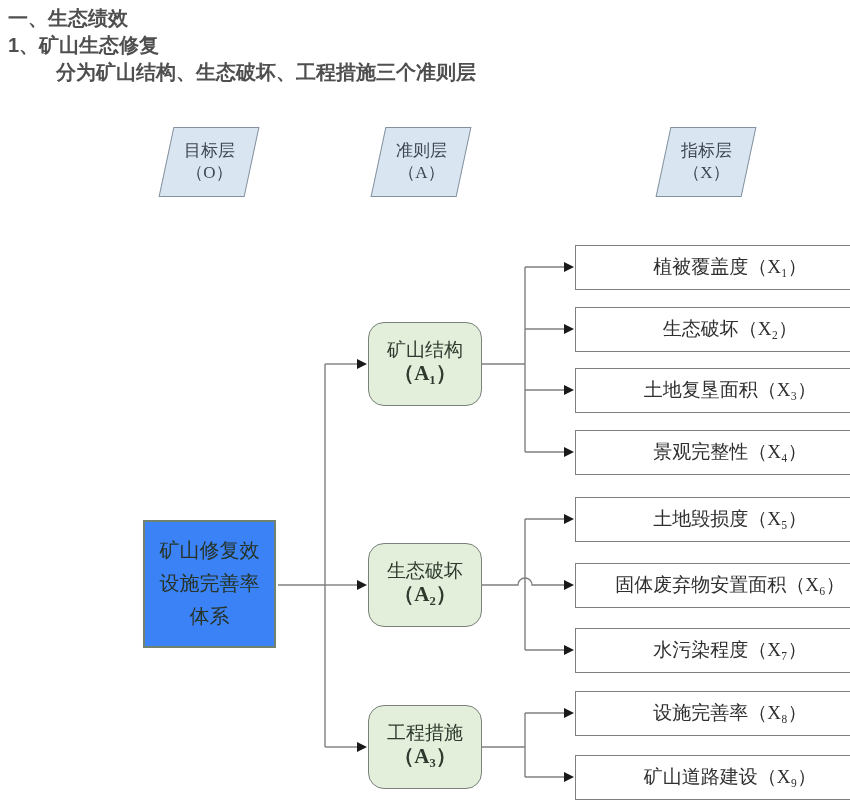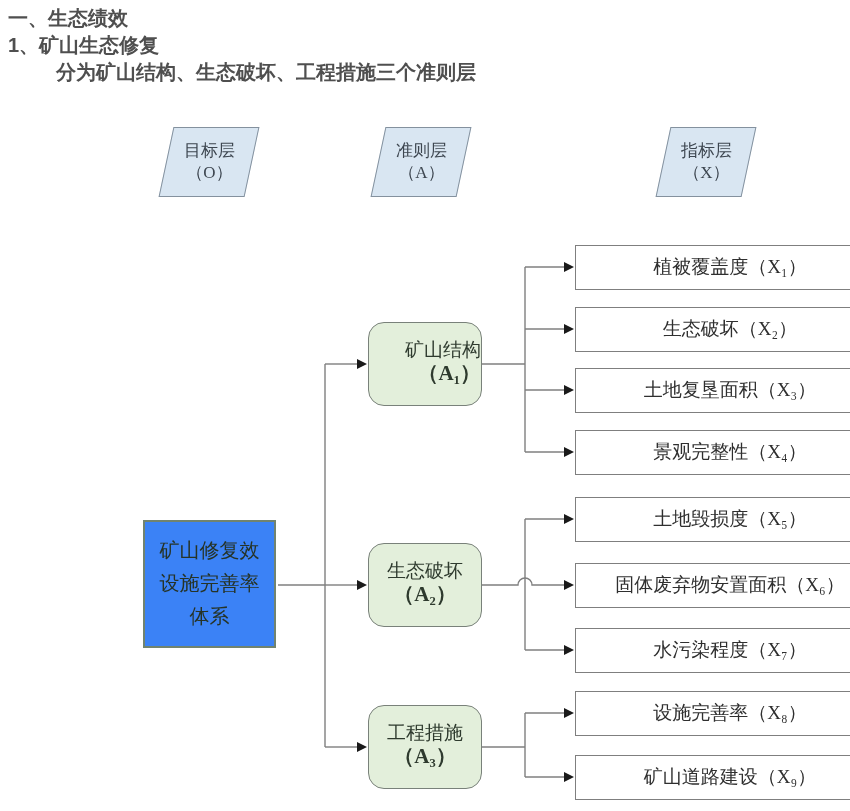--- a/index.html
+++ b/index.html
@@ -74,7 +74,7 @@
     color:#2e3a2e;
     padding-top:15px;
   }
-  .crit-a1{top:322px;text-align:right;}
+  .crit-a1{top:322px;}
   .crit-a2{top:543px;}
   .crit-a3{top:705px;}
   .crit-name{font-size:19px;line-height:24px;}

